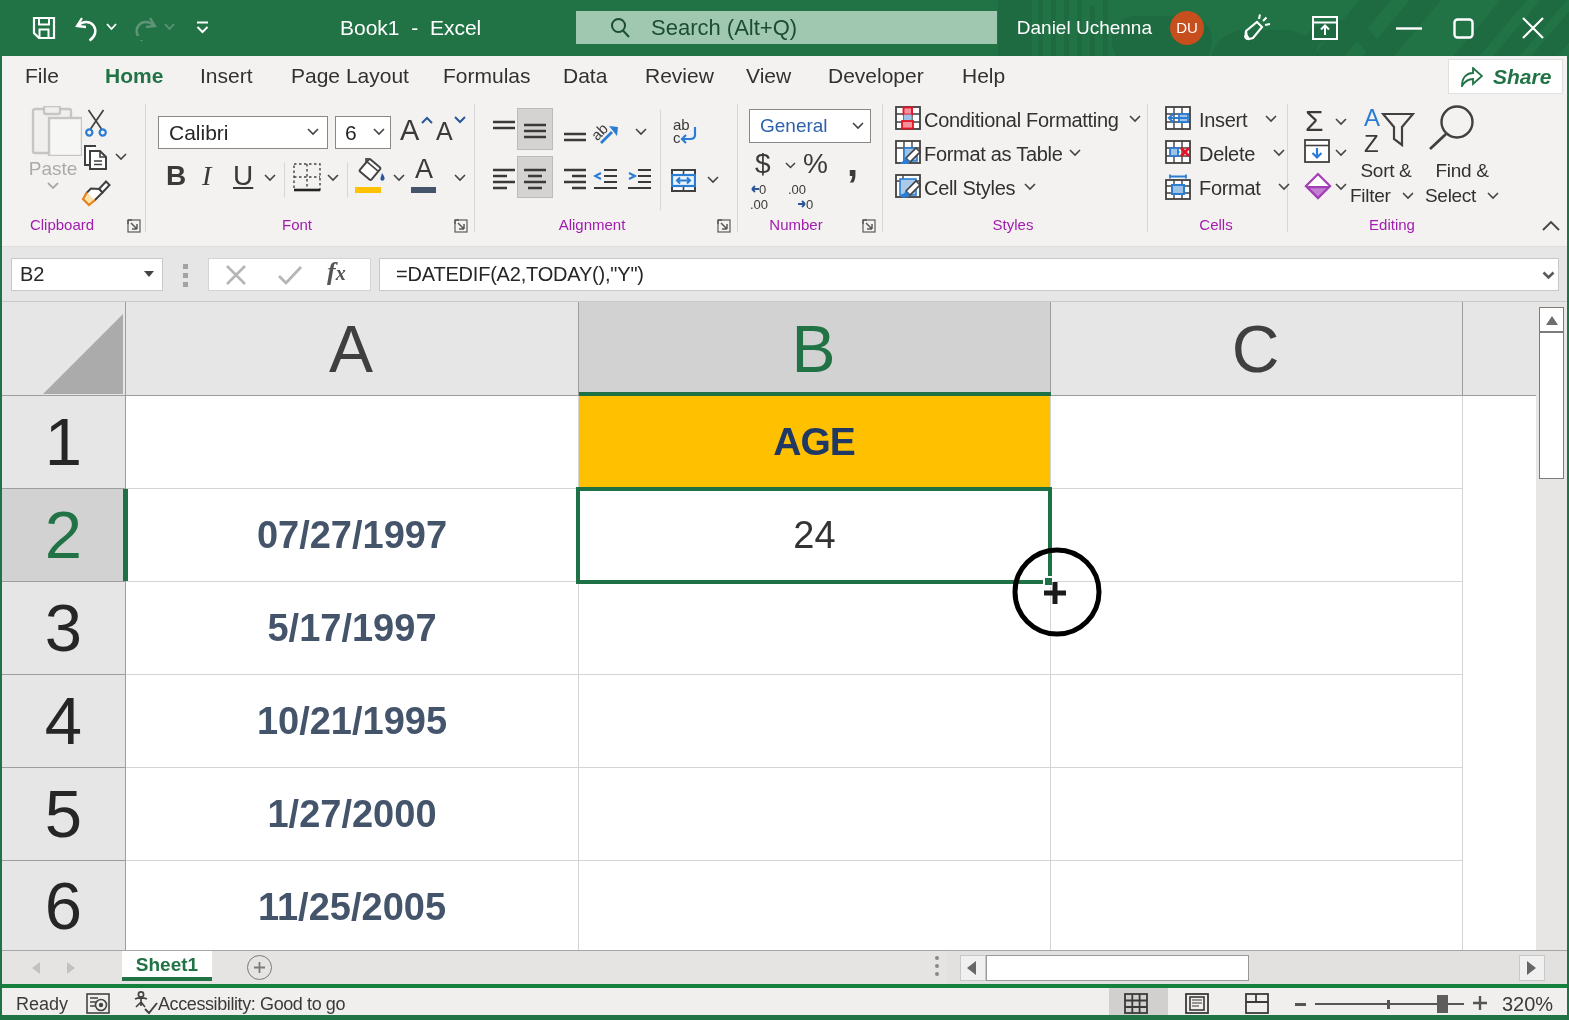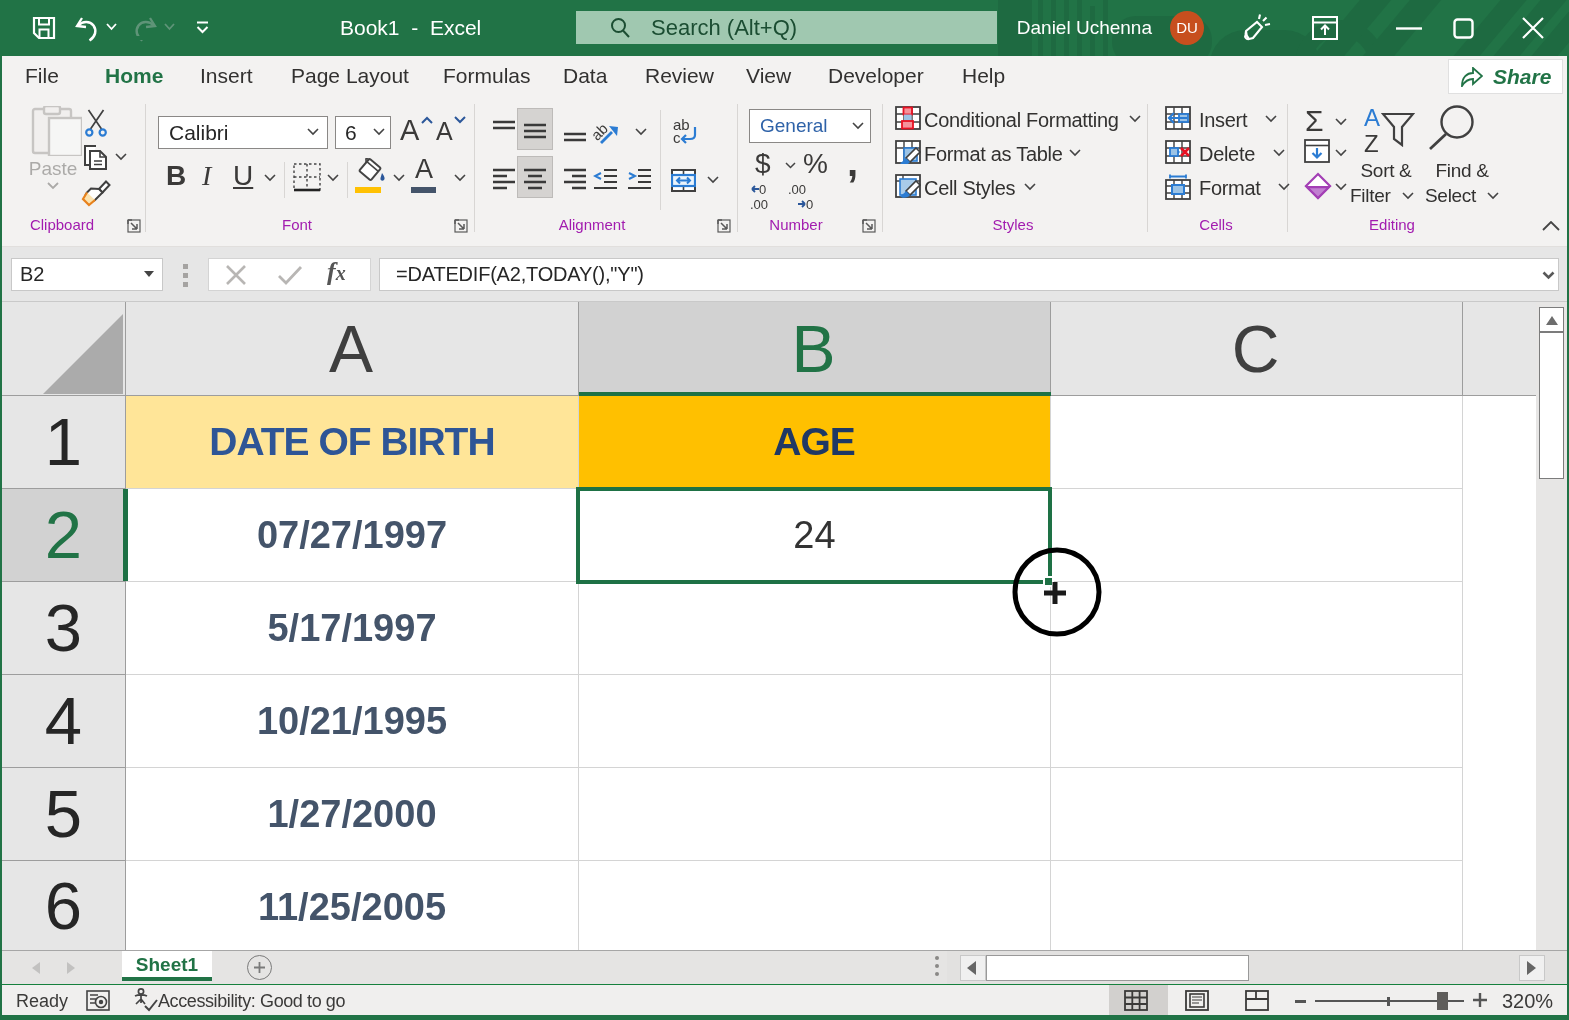--- a/index.html
+++ b/index.html
@@ -519,7 +519,6 @@
 
     <div class="abs" style="left:121px;top:187px;width:5px;height:92px;background:#1e7145;"></div>
 
-    <div class="cell" style="left:124px;top:94px;width:452px;height:92px;background:#ffe598;color:#2e5596;font-weight:bold;font-size:39px;letter-spacing:-1px;text-align:center;line-height:92px;">DATE OF BIRTH</div>
     <div class="cell" style="left:576px;top:94px;width:472px;height:92px;background:#ffc000;color:#1f3864;font-weight:bold;font-size:39px;letter-spacing:-1px;text-align:center;line-height:92px;">AGE</div>
 
     <div class="gl" style="left:576px;top:94px;width:1px;height:554px;"></div>

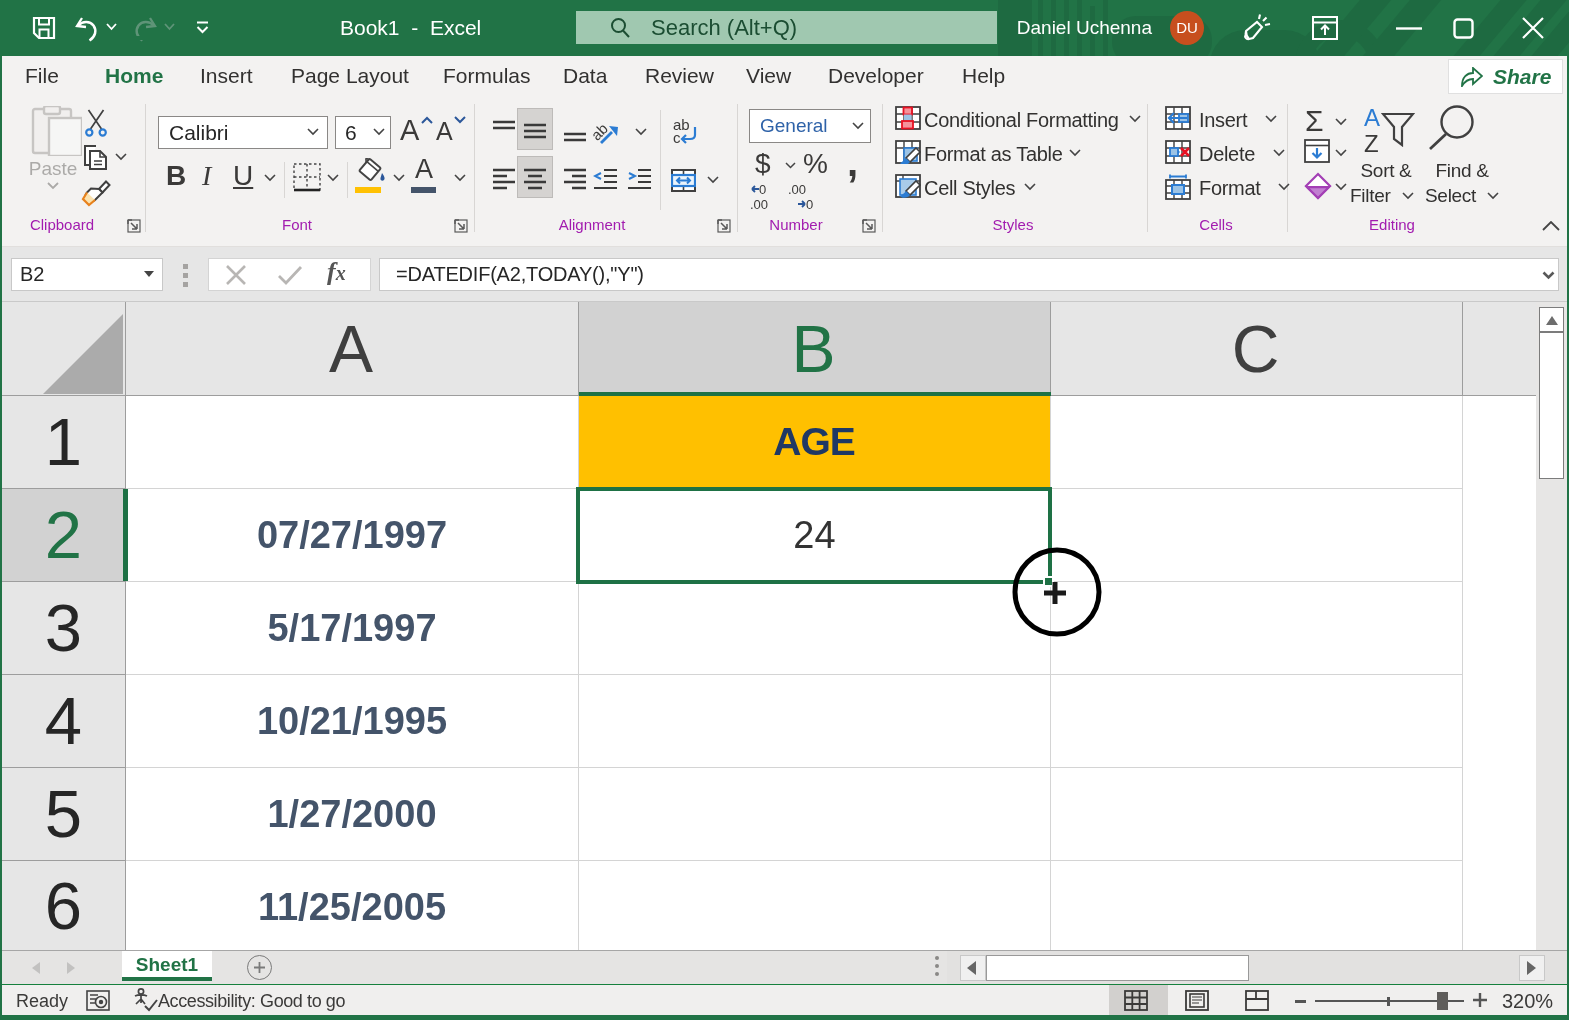--- a/index.html
+++ b/index.html
@@ -45,7 +45,7 @@
 
 
 #sheetbar { position:absolute; left:2px; top:950px; width:1565px; height:34px; background:#e5e4e3; border-top:1px solid #a6a6a6; }
-#statusbar { position:absolute; left:2px; top:984px; width:1565px; height:31px; background:#f0efee; border-top:1px solid #15803d; font-size:17px; color:#3b3a39; }
+#statusbar { position:absolute; left:2px; top:984px; width:1565px; height:31px; background:#f0efee; border-top:4px solid #15803d; font-size:17px; color:#3b3a39; }
 #bottomstrip { position:absolute; left:0; top:1015px; width:1569px; height:5px; background:#217346; }
 #leftedge { position:absolute; left:0; top:56px; width:2px; height:964px; background:#217346; }
 #rightedge { position:absolute; left:1567px; top:56px; width:2px; height:964px; background:#217346; }

